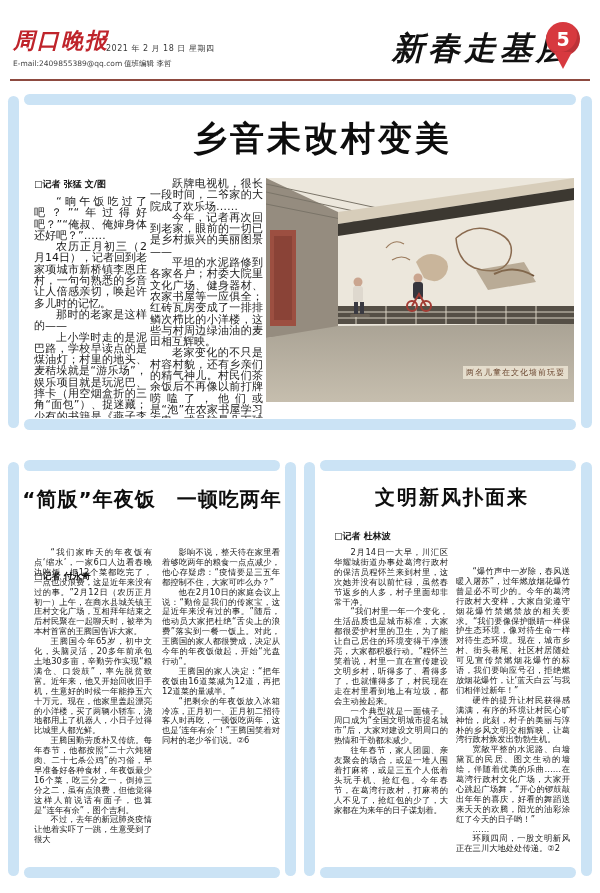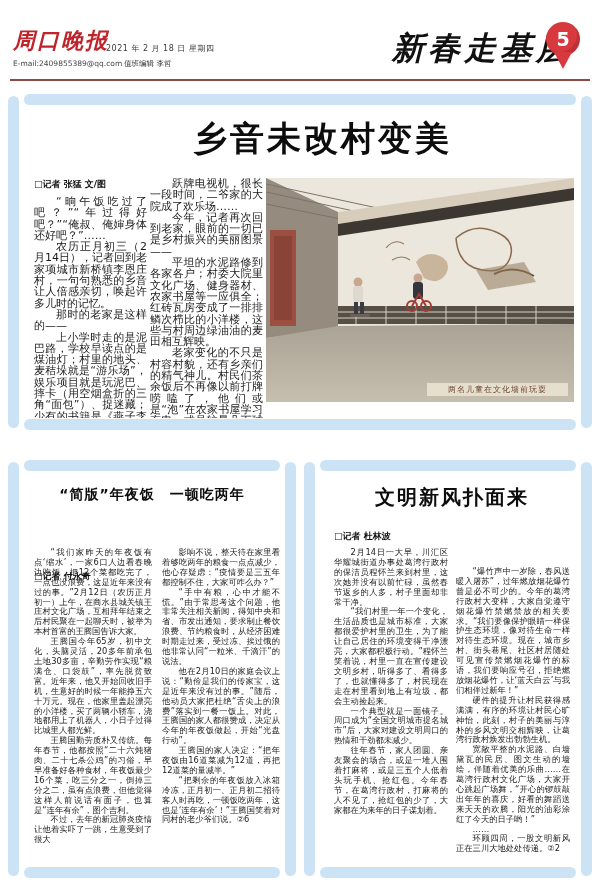--- a/index.html
+++ b/index.html
@@ -59,8 +59,8 @@
   .photo{left:258px;top:84px;width:308px;height:224px;background:#d8d2c6;}
   .photo svg{display:block;}
   .photo-caption{
-    position:absolute;right:6px;bottom:6px;background:rgba(238,230,214,.82);
-    color:#6a462f;font-size:8px;padding:1px 21px;letter-spacing:1px;
+    position:absolute;right:6px;bottom:23px;background:rgba(238,230,214,.82);
+    color:#6a462f;font-size:8px;padding:1px 3px;letter-spacing:1px;
   }
 </style>
 </head>

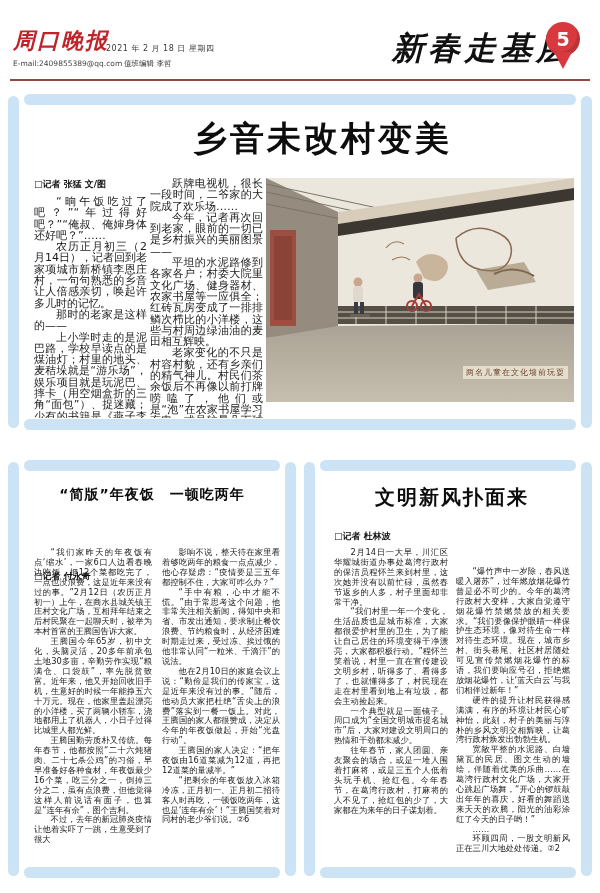--- a/index.html
+++ b/index.html
@@ -44,7 +44,7 @@
   }
   .headline2{
     left:0;right:0;top:26px;text-align:center;font-weight:900;
-    font-size:14px;letter-spacing:1px;color:#0d0d0d;
+    font-size:20px;letter-spacing:1px;color:#0d0d0d;
   }
   .headline3{
     left:0;right:0;top:24px;text-align:center;font-weight:900;

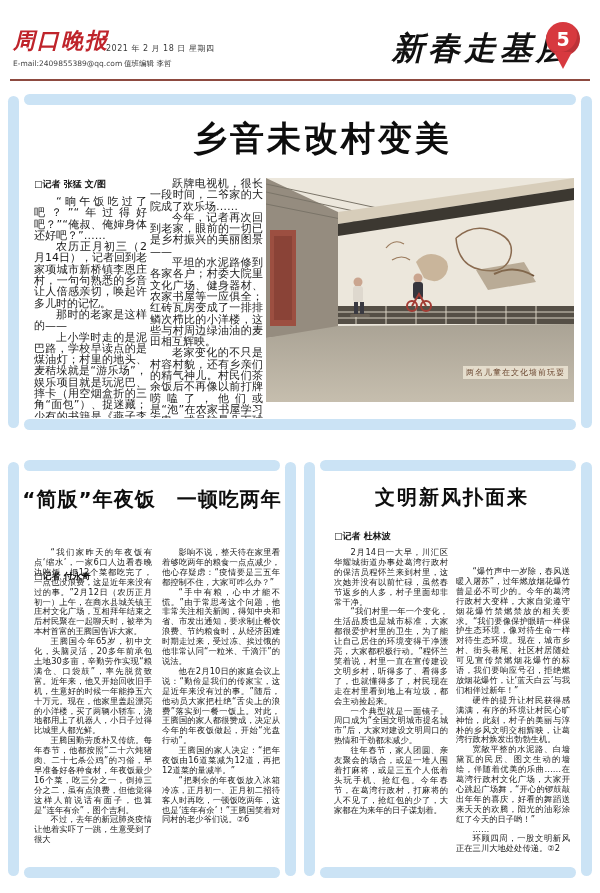--- a/index.html
+++ b/index.html
@@ -166,7 +166,6 @@
     </div>
     <div class="abs col" style="left:154px;top:88px;width:118px;height:314px;">
       <p>影响不说，整天待在家里看着够吃两年的粮食一点点减少，他心存疑虑：“疫情要是三五年都控制不住，大家可咋么办？”</p>
-      <p>“手中有粮，心中才能不慌。”由于常思考这个问题，他非常关注相关新闻，得知中央和省、市发出通知，要求制止餐饮浪费、节约粮食时，从经济困难时期走过来，受过冻、挨过饿的他非常认同“一粒米、千滴汗”的说法。</p>
       <p>他在2月10日的家庭会议上说：“勤俭是我们的传家宝，这是近年来没有过的事。”随后，他动员大家把杜绝“舌尖上的浪费”落实到一餐一饭上。对此，王腾国的家人都很赞成，决定从今年的年夜饭做起，开始“光盘行动”。</p>
       <p>王腾国的家人决定：“把年夜饭由16道菜减为12道，再把12道菜的量减半。”</p>
       <p>“把剩余的年夜饭放入冰箱冷冻，正月初一、正月初二招待客人时再吃，一顿饭吃两年，这也是‘连年有余’！”王腾国笑着对同村的老少爷们说。②6</p>

